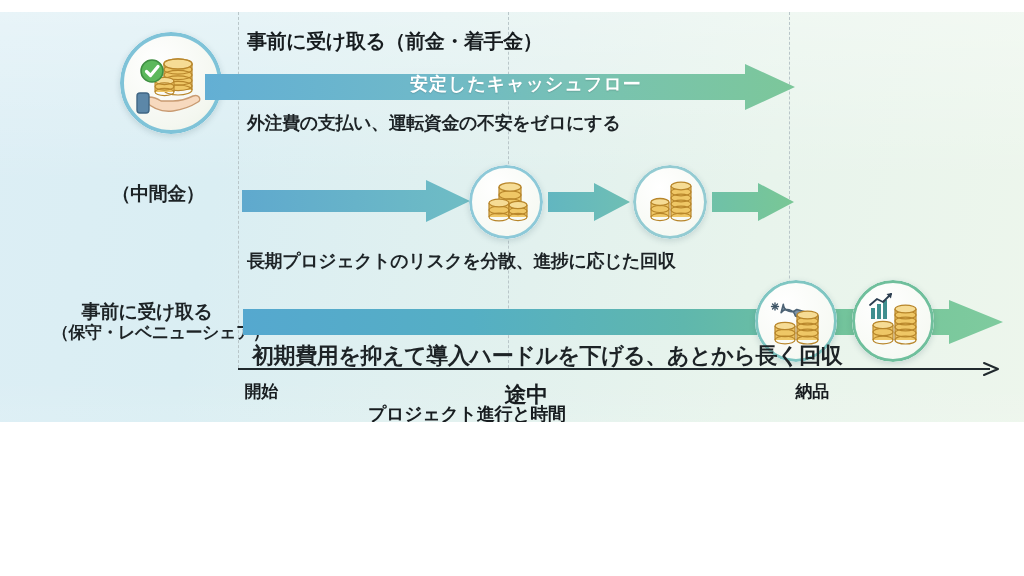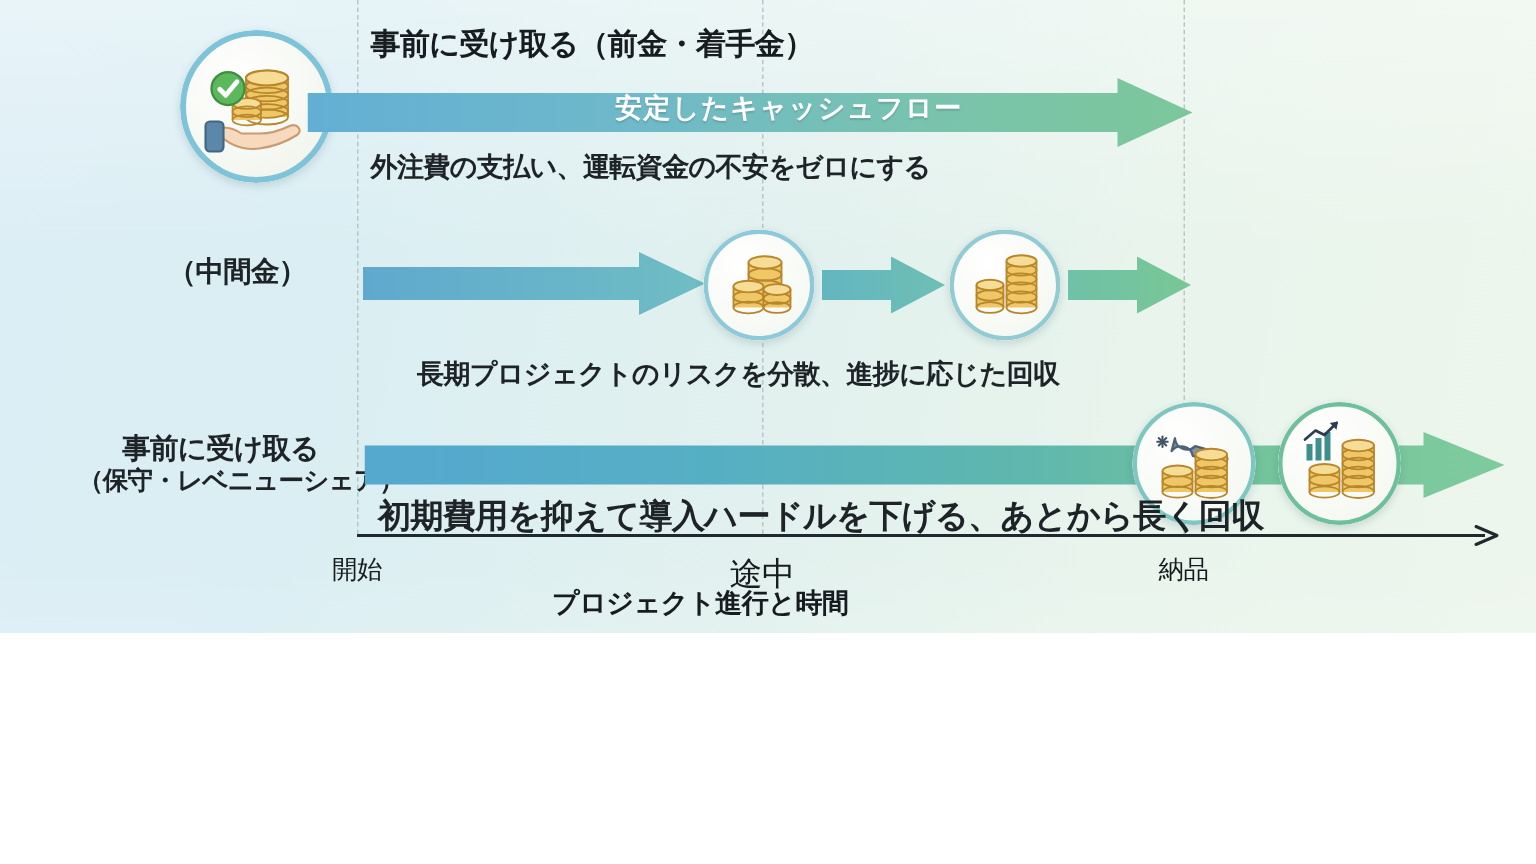--- a/index.html
+++ b/index.html
@@ -13,7 +13,7 @@
 
   
   #diagram{
-    position:absolute;left:0;top:0;width:1024px;height:486px;
+    position:absolute;left:0;top:12px;width:1024px;height:486px;
     background:linear-gradient(100deg,#dceef5 0%,#daeef3 22%,#e2f1ee 52%,#e8f4ec 72%,#edf6ec 100%);
     overflow:hidden;
   }

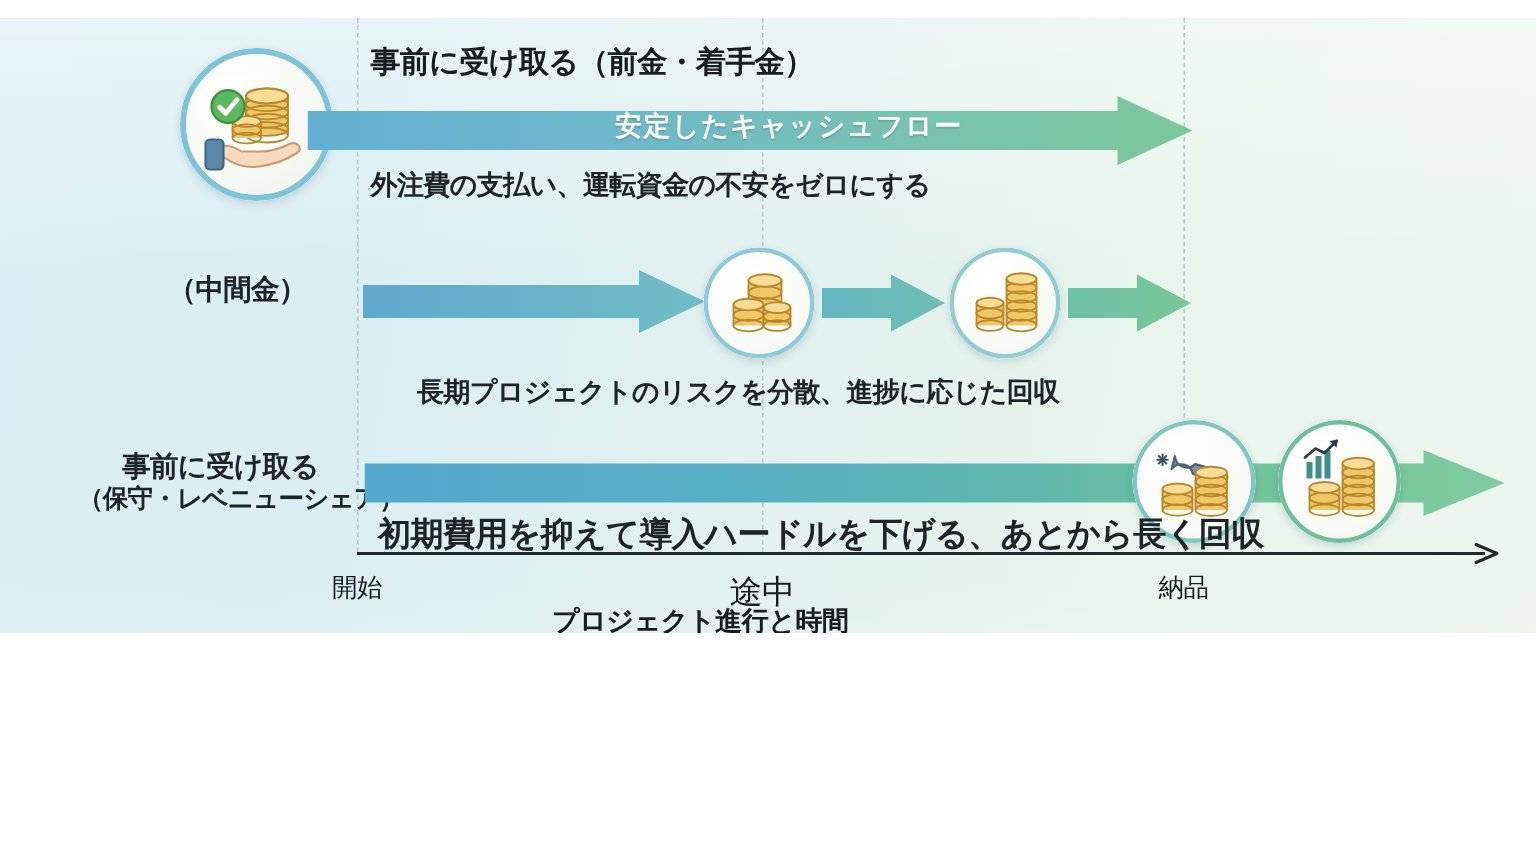--- a/index.html
+++ b/index.html
@@ -253,7 +253,7 @@
       </svg>
     </div>
 
-    <div class="caption" style="left:247px;top:237px;font-size:18px;margin-left:31px;">長期プロジェクトのリスクを分散、進捗に応じた回収</div>
+    <div class="caption" style="left:247px;top:237px;font-size:18px;">長期プロジェクトのリスクを分散、進捗に応じた回収</div>
 
     <div class="rowlabel" style="left:52px;top:288px;width:190px;font-size:19px;">
       <div>事前に受け取る</div>

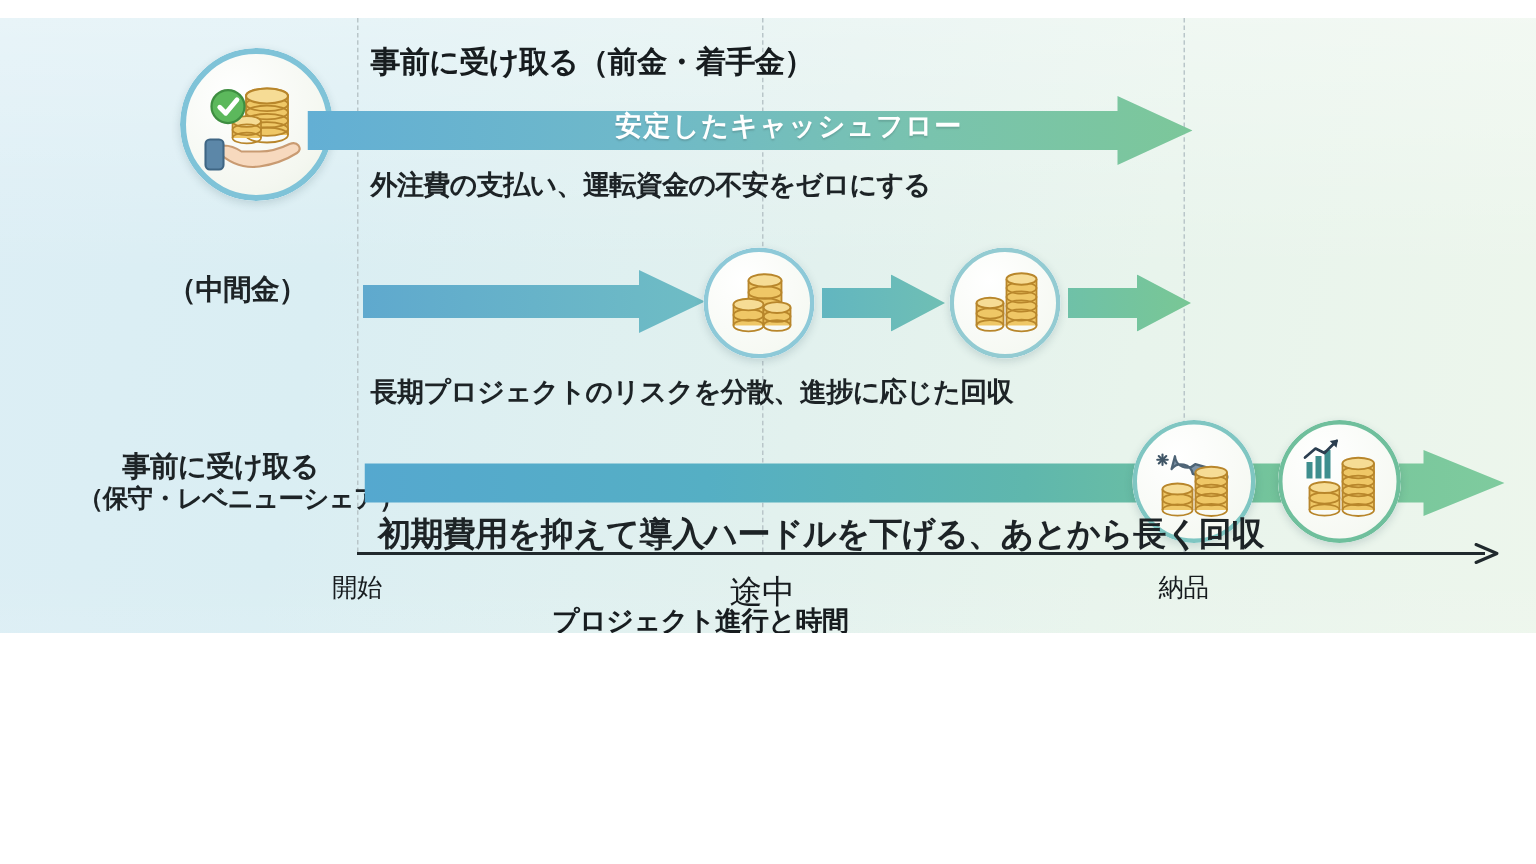--- a/index.html
+++ b/index.html
@@ -62,8 +62,8 @@
   
   #axis{position:absolute;}
   .ticklabel{
-    position:absolute;color:#171c1f;font-weight:normal;white-space:nowrap;
-    letter-spacing:-0.3px;text-align:center;
+    position:absolute;color:#171c1f;font-weight:bold;white-space:nowrap;
+    letter-spacing:-0.3px;text-align:right;
   }
   #axistitle{
     position:absolute;color:#171c1f;font-weight:bold;white-space:nowrap;

